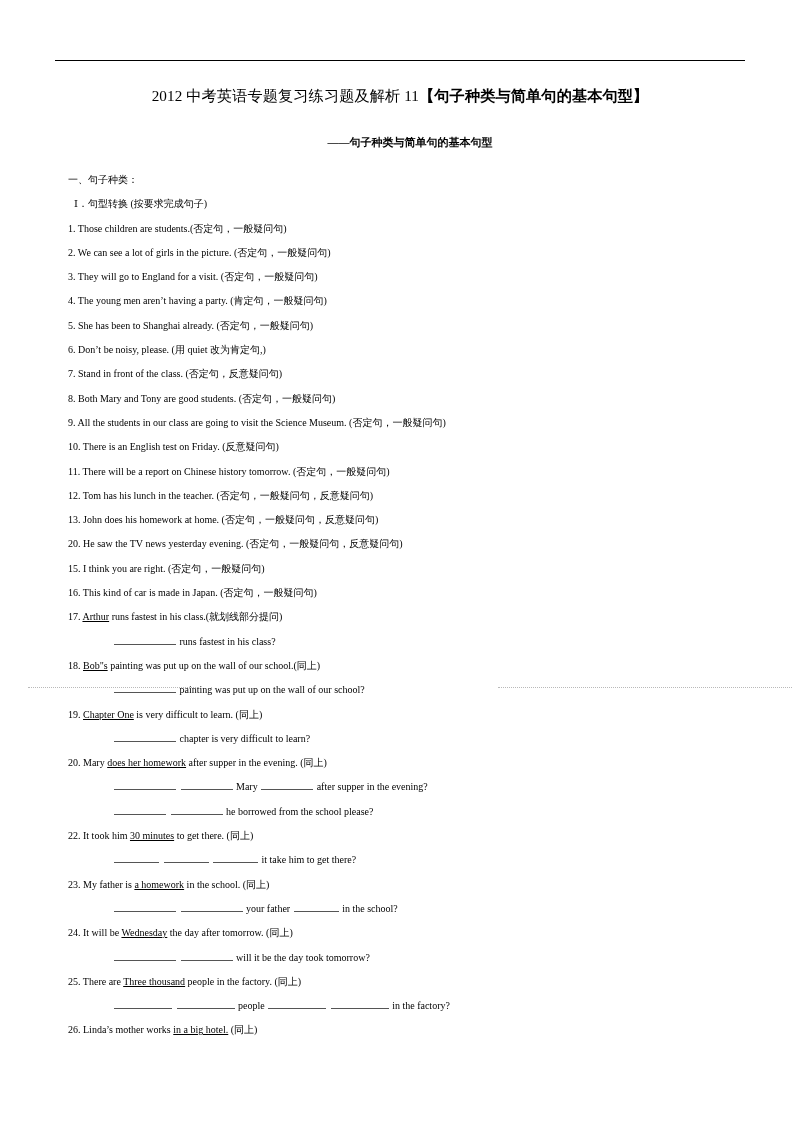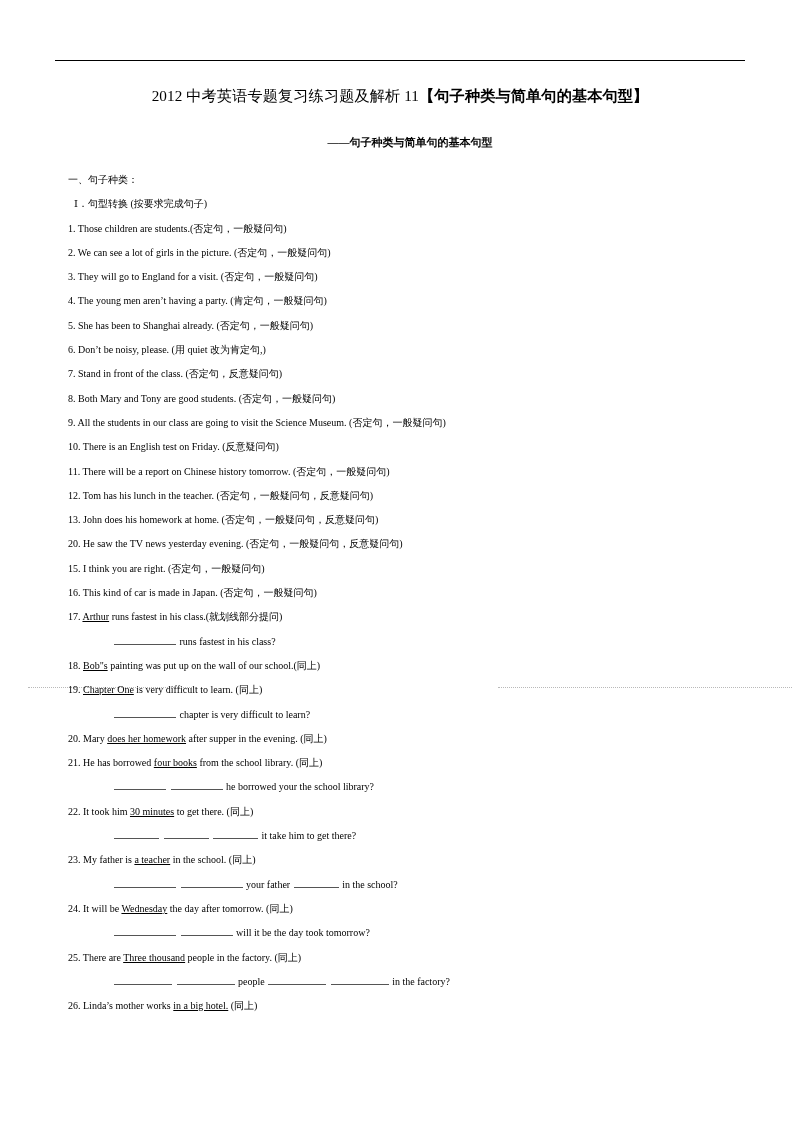--- a/index.html
+++ b/index.html
@@ -144,6 +144,7 @@
     <div class="line answer"><span class="blank w1"></span><span> runs fastest in his class?</span></div>
 
     <div class="line"><span>18.</span> <span class="u">Bob"s</span><span> painting was put up on the wall of our school.(同上)</span></div>
+    <div class="line answer"><span class="blank w1"></span><span> painting was put up on the wall of our school?</span></div>
 
     <div class="line"><span>19.</span> <span class="u">Chapter One</span><span> is very difficult to learn. (同上)</span></div>
     <div class="line answer"><span class="blank w1"></span><span> chapter is very difficult to learn?</span></div>

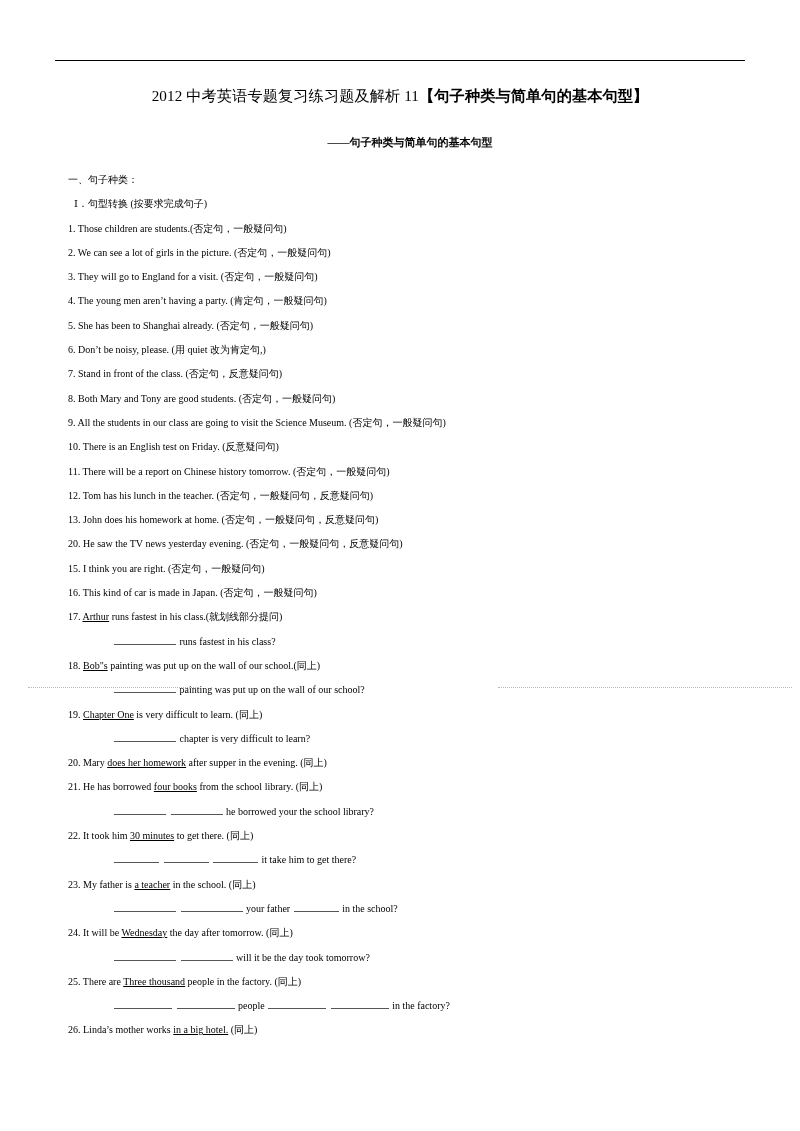--- a/index.html
+++ b/index.html
@@ -150,6 +150,7 @@
     <div class="line answer"><span class="blank w1"></span><span> chapter is very difficult to learn?</span></div>
 
     <div class="line"><span>20.</span> <span>Mary </span><span class="u">does her homework</span><span>   after supper in the evening. (同上)</span></div>
+    <div class="line answer"><span class="blank w1"></span> <span class="blank w2"></span><span> Mary </span><span class="blank w2"></span><span> after supper in the evening?</span></div>
 
     <div class="line"><span>21.</span> <span>He has borrowed </span><span class="u">four books</span><span> from the school library. (同上)</span></div>
     <div class="line answer"><span class="blank w2"></span> <span class="blank w2"></span><span> he borrowed your the school library?</span></div>

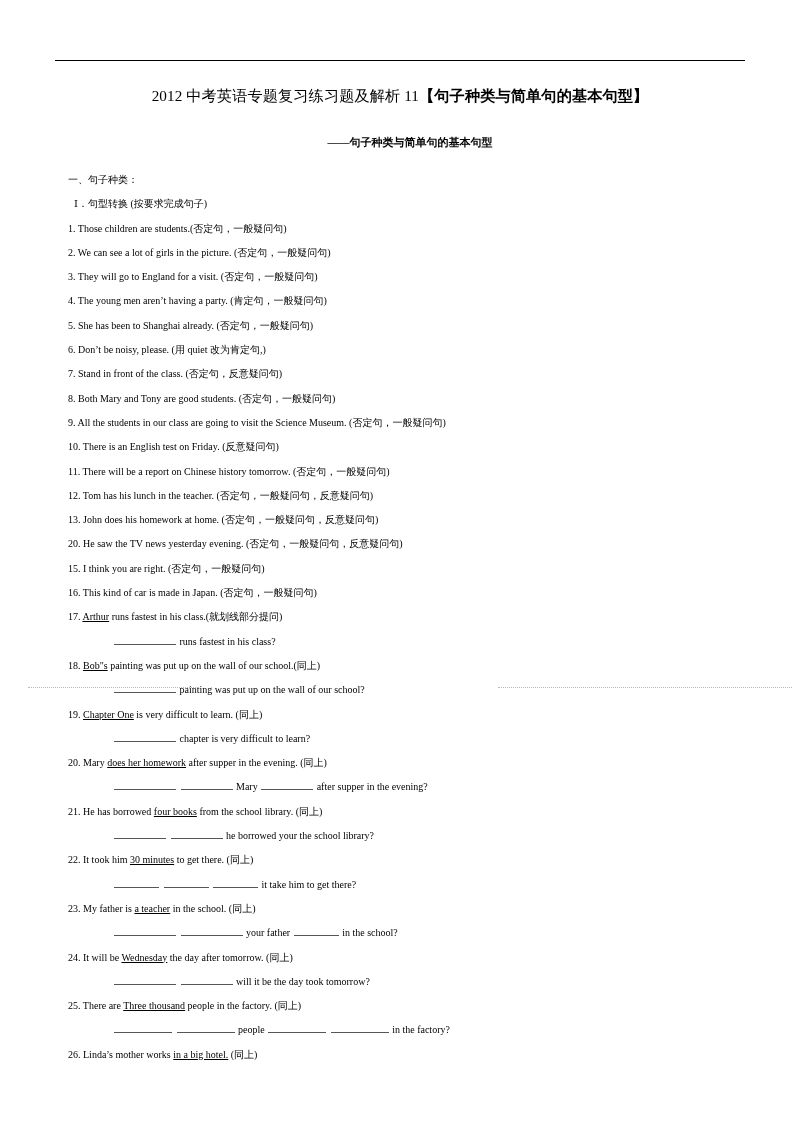--- a/index.html
+++ b/index.html
@@ -152,7 +152,6 @@
     <div class="line"><span>20.</span> <span>Mary </span><span class="u">does her homework</span><span>   after supper in the evening. (同上)</span></div>
     <div class="line answer"><span class="blank w1"></span> <span class="blank w2"></span><span> Mary </span><span class="blank w2"></span><span> after supper in the evening?</span></div>
 
-    <div class="line"><span>21.</span> <span>He has borrowed </span><span class="u">four books</span><span> from the school library. (同上)</span></div>
     <div class="line answer"><span class="blank w2"></span> <span class="blank w2"></span><span> he borrowed your the school library?</span></div>
 
     <div class="line"><span>22.</span> <span>It took him </span><span class="u">30 minutes</span><span> to get there. (同上)</span></div>

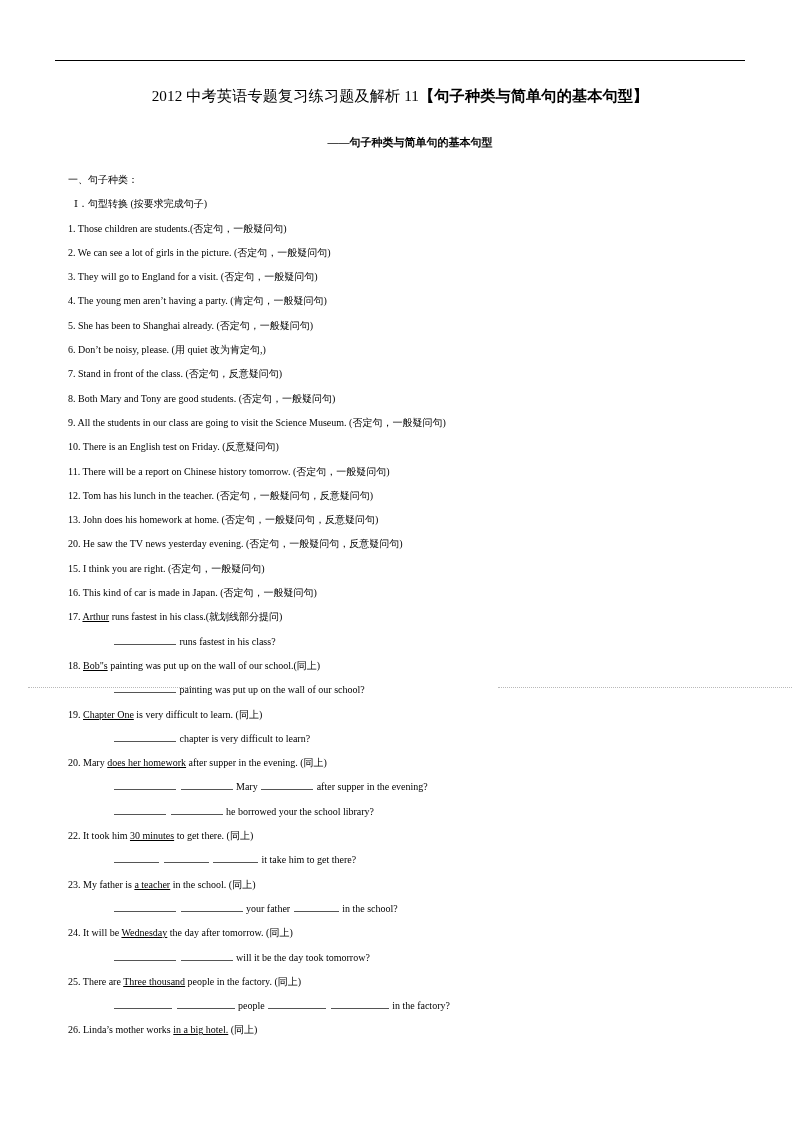--- a/index.html
+++ b/index.html
@@ -152,7 +152,7 @@
     <div class="line"><span>20.</span> <span>Mary </span><span class="u">does her homework</span><span>   after supper in the evening. (同上)</span></div>
     <div class="line answer"><span class="blank w1"></span> <span class="blank w2"></span><span> Mary </span><span class="blank w2"></span><span> after supper in the evening?</span></div>
 
-    <div class="line answer"><span class="blank w2"></span> <span class="blank w2"></span><span> he borrowed your the school library?</span></div>
+    <div class="line answer"><span class="blank w2"></span> <span class="blank w2"></span><span> he borrowed from the school please?</span></div>
 
     <div class="line"><span>22.</span> <span>It took him </span><span class="u">30 minutes</span><span> to get there. (同上)</span></div>
     <div class="line answer"><span class="blank w3"></span> <span class="blank w3"></span> <span class="blank w3"></span><span> it take him to get there?</span></div>

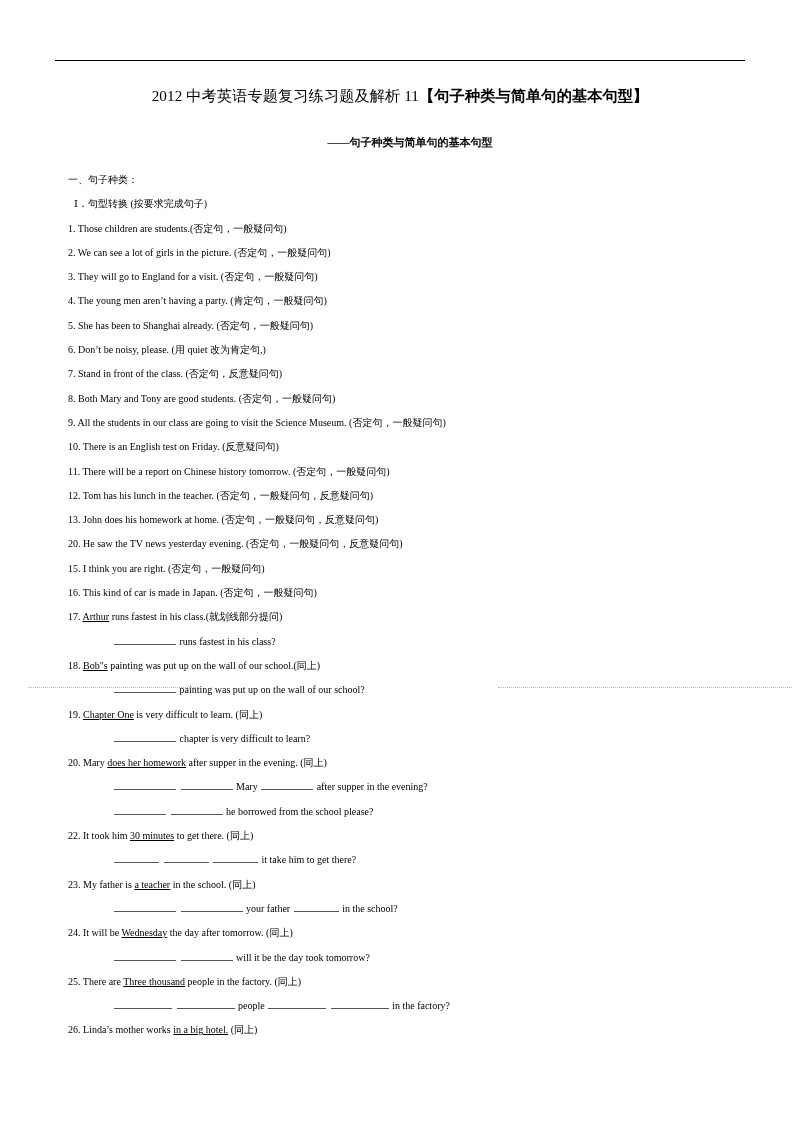--- a/index.html
+++ b/index.html
@@ -157,7 +157,7 @@
     <div class="line"><span>22.</span> <span>It took him </span><span class="u">30 minutes</span><span> to get there. (同上)</span></div>
     <div class="line answer"><span class="blank w3"></span> <span class="blank w3"></span> <span class="blank w3"></span><span> it take him to get there?</span></div>
 
-    <div class="line"><span>23.</span> <span>My father is </span><span class="u">a teacher</span><span> in the school. (同上)</span></div>
+    <div class="line"><span>23.</span> <span>My father is </span><span class="u">a homework</span><span> in the school. (同上)</span></div>
     <div class="line answer"><span class="blank w1"></span> <span class="blank w1"></span><span> your father </span><span class="blank w3"></span><span> in the school?</span></div>
 
     <div class="line"><span>24.</span> <span>It will be </span><span class="u">Wednesday</span><span> the day after tomorrow. (同上)</span></div>

